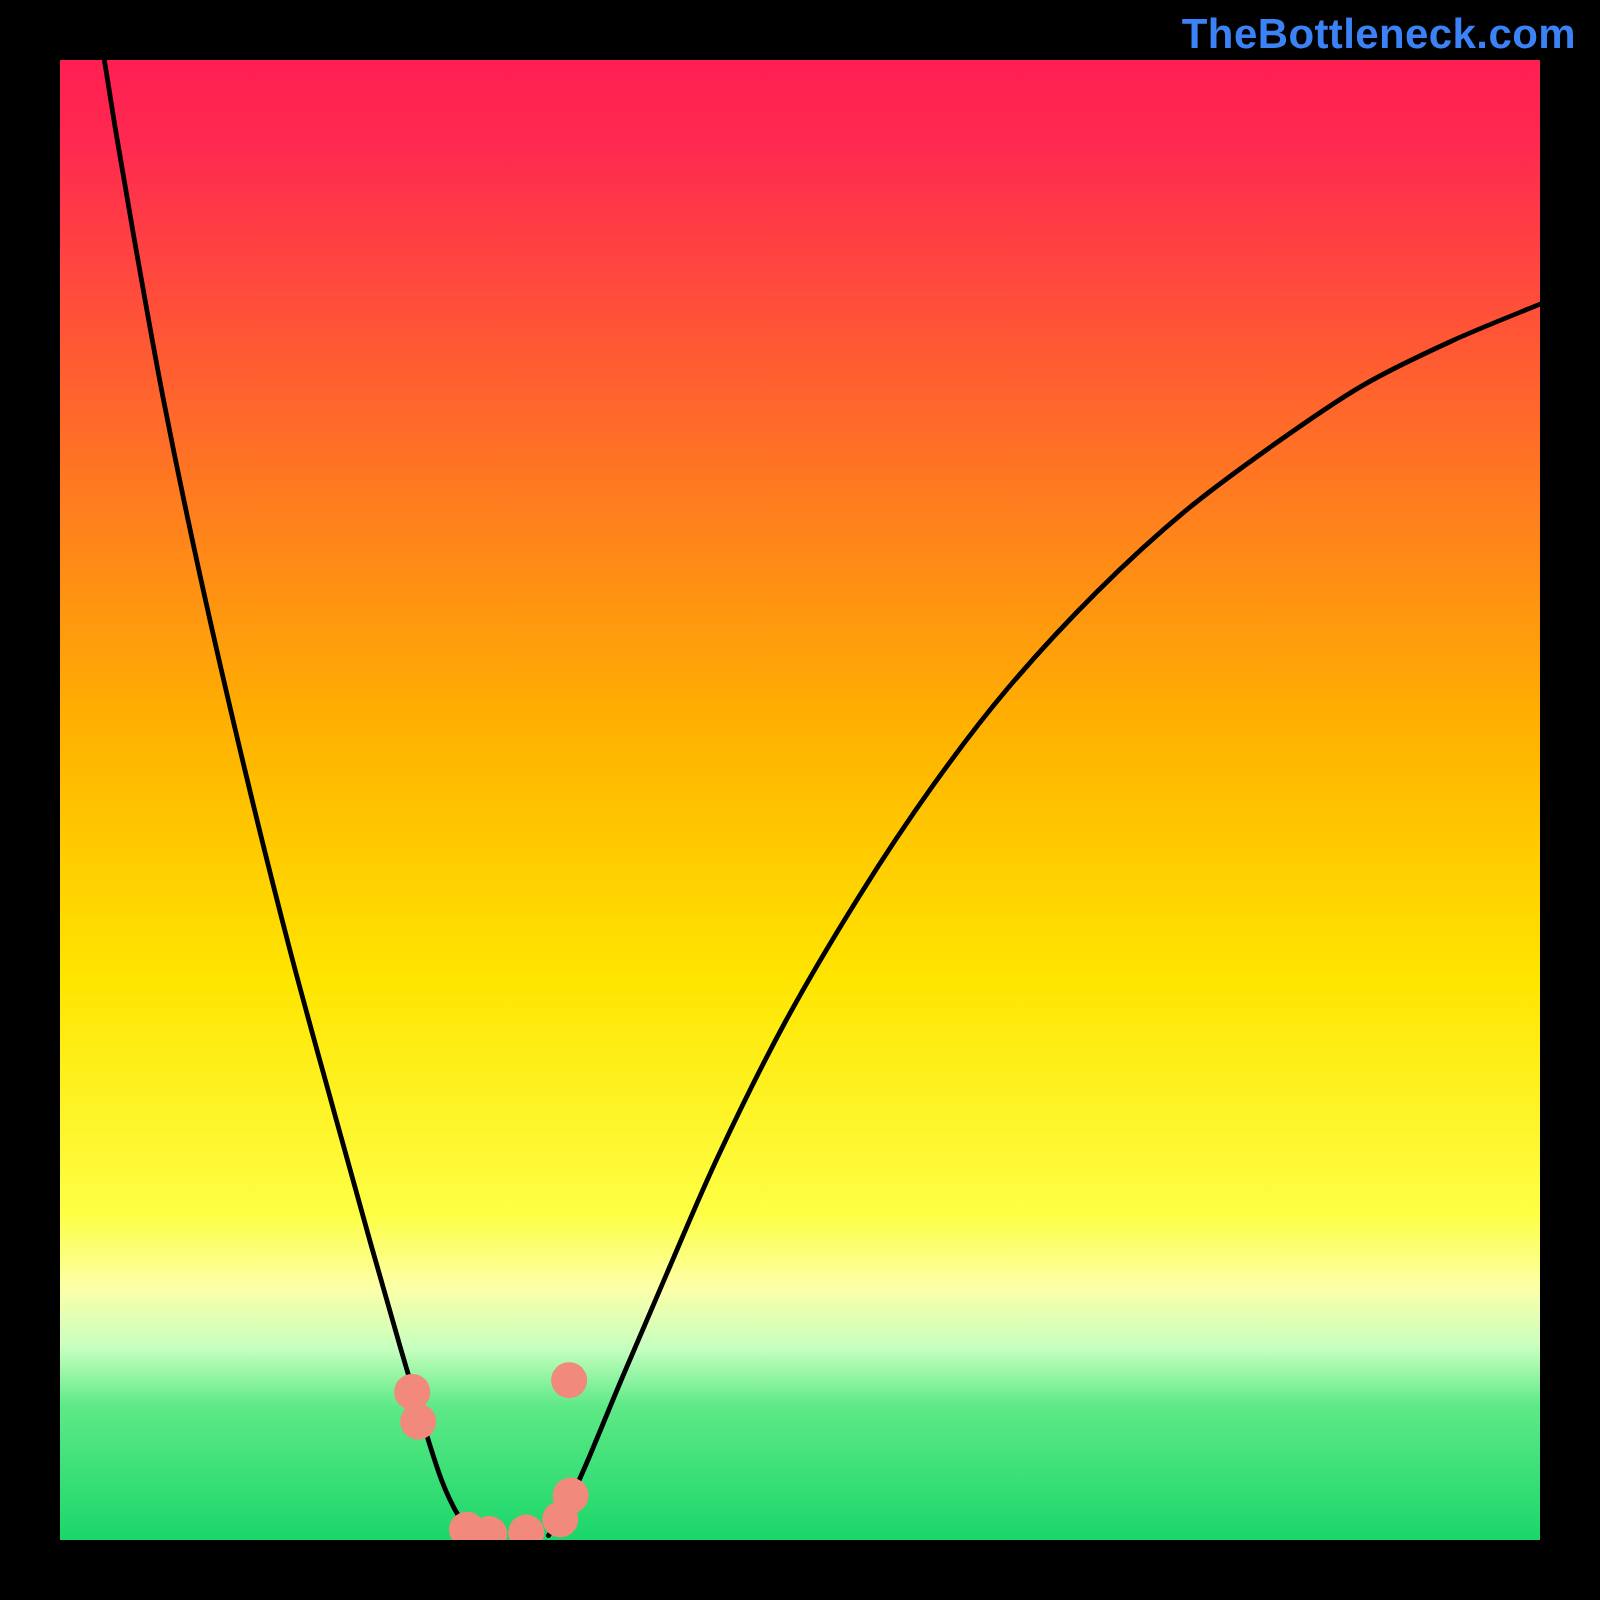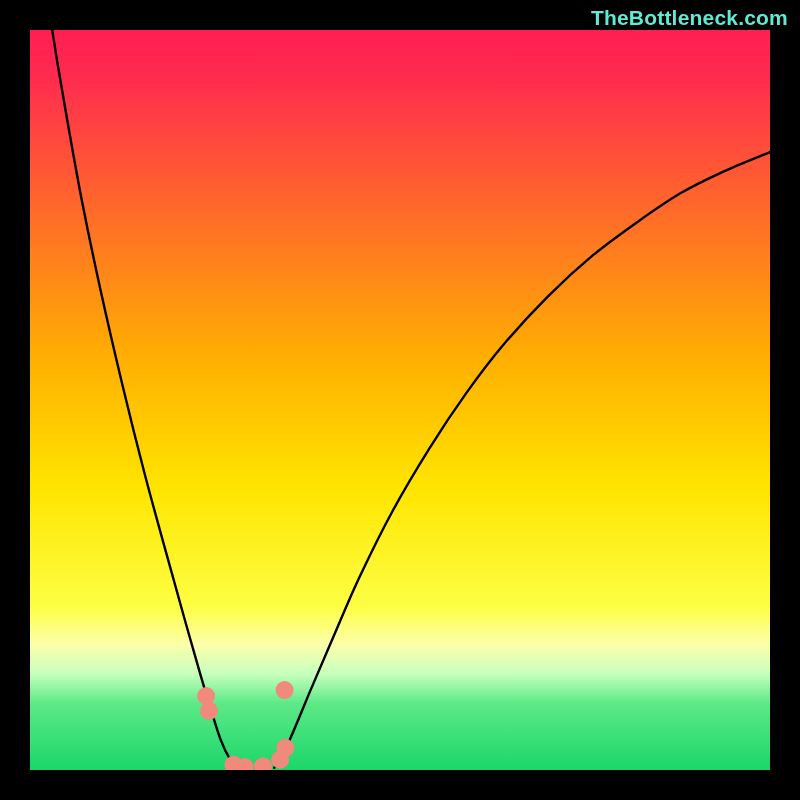--- a/index.html
+++ b/index.html
@@ -29,7 +29,7 @@
     position: absolute;
     top: 6px;
     right: 12px;
-    color: #5eead4;
+    color: #3b82f6;
     font-size: 21px;
     font-weight: 600;
     letter-spacing: 0.2px;

